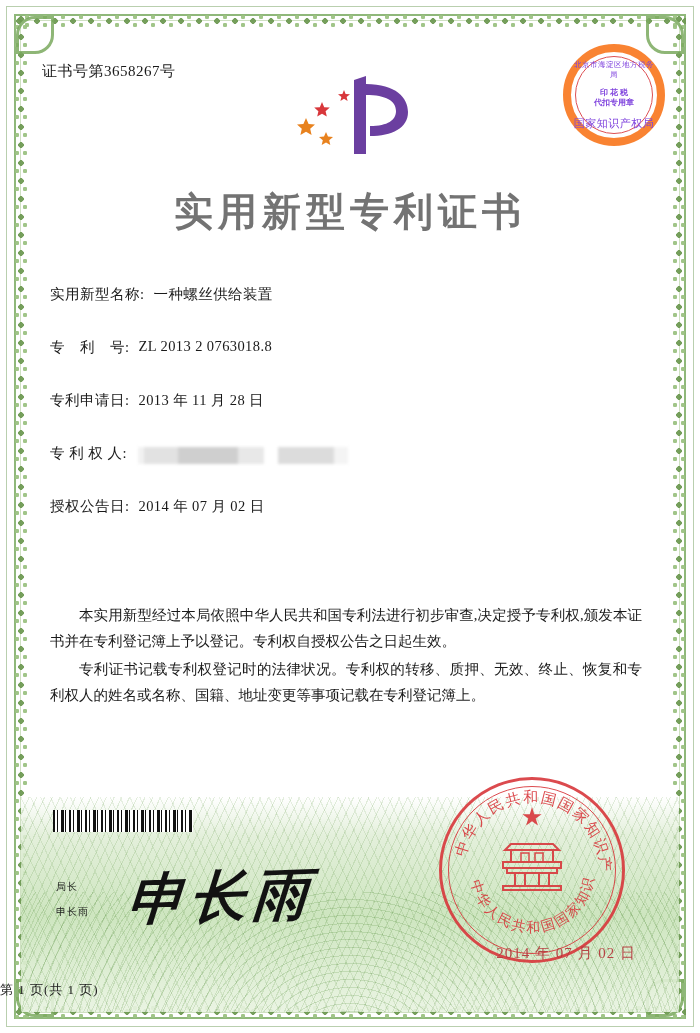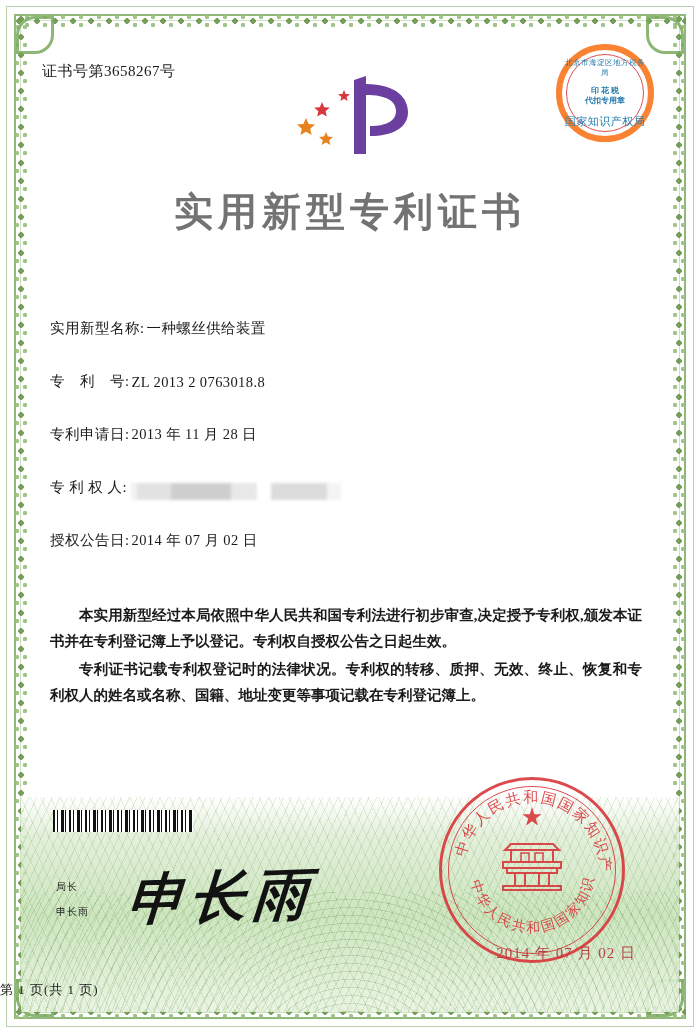--- a/index.html
+++ b/index.html
@@ -221,11 +221,11 @@
   
   .seal-small {
     position: absolute;
-    right: 46px; top: 44px;
+    right: 35px; top: 44px;
     width: 86px; height: 86px;
-    border: 6px solid #f97316;
+    border: 8px solid #f97316;
     border-radius: 50%;
-    color: #0369a1;
+    color: #6d28d9;
     opacity: .88;
   }
   .seal-small .ring {

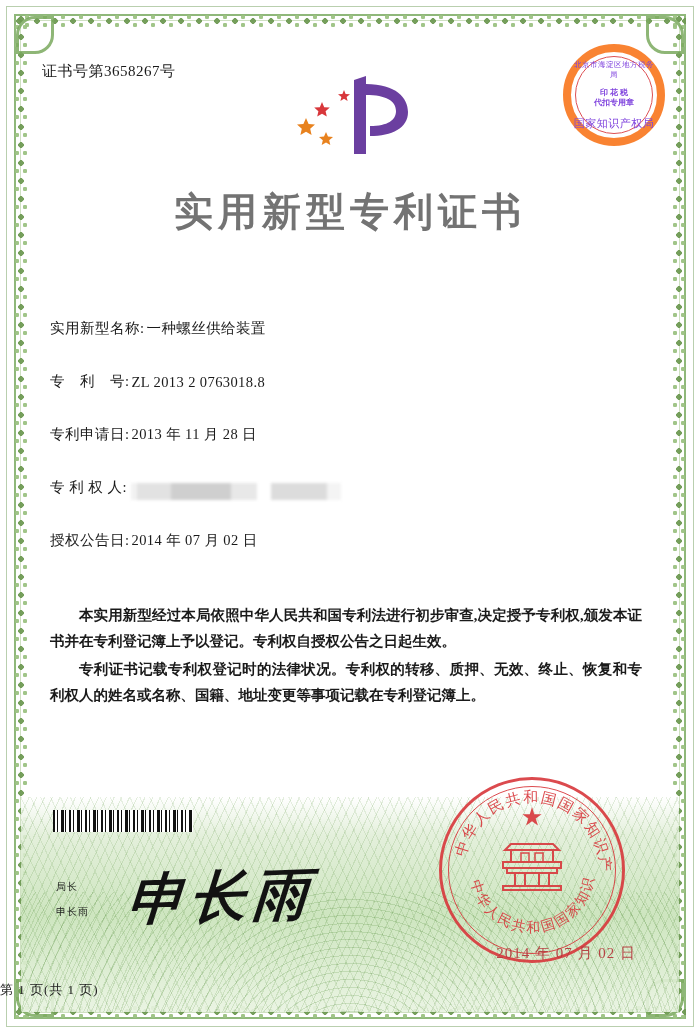--- a/index.html
+++ b/index.html
@@ -141,8 +141,9 @@
   }
   .field-row {
     display: flex;
-    align-items: flex-end;
+    align-items: flex-start;
     height: 53px;
+    gap: 7px;
   }
   .field-label {
     white-space: nowrap;

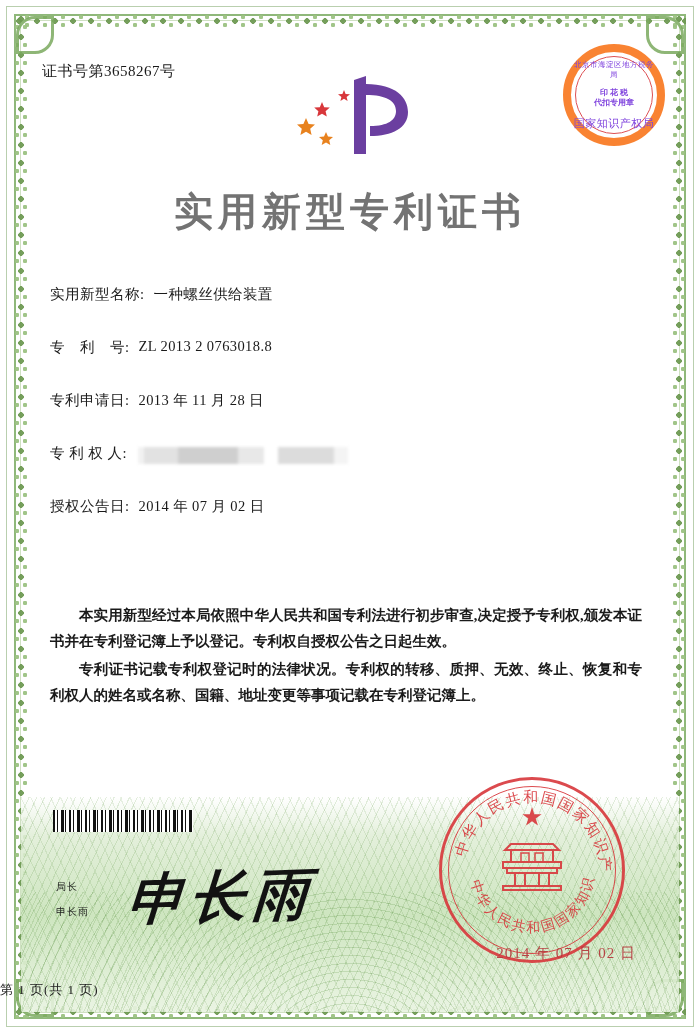--- a/index.html
+++ b/index.html
@@ -184,7 +184,6 @@
   .body-text p {
     margin: 0 8px 2px 0;
     text-indent: 2em;
-    font-weight: bold;
   }
 
   

